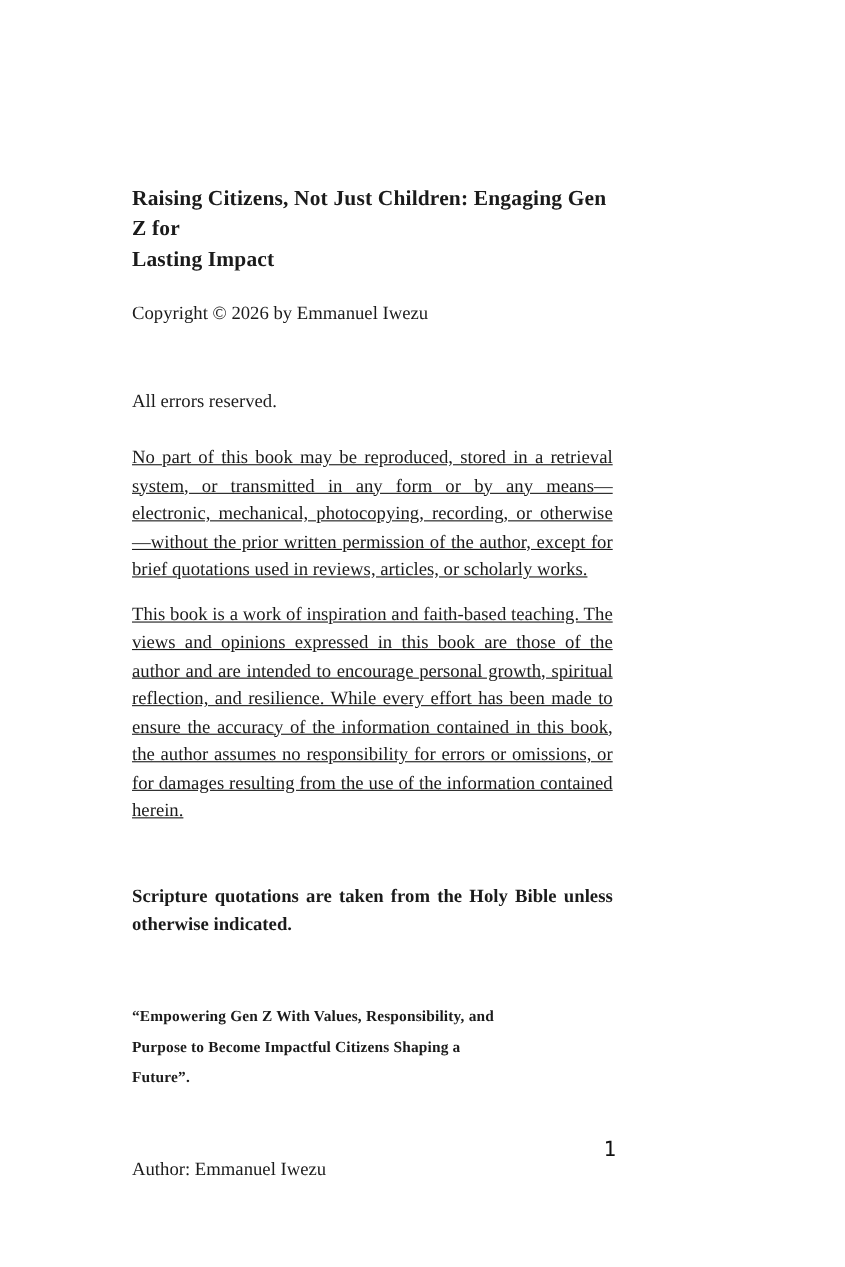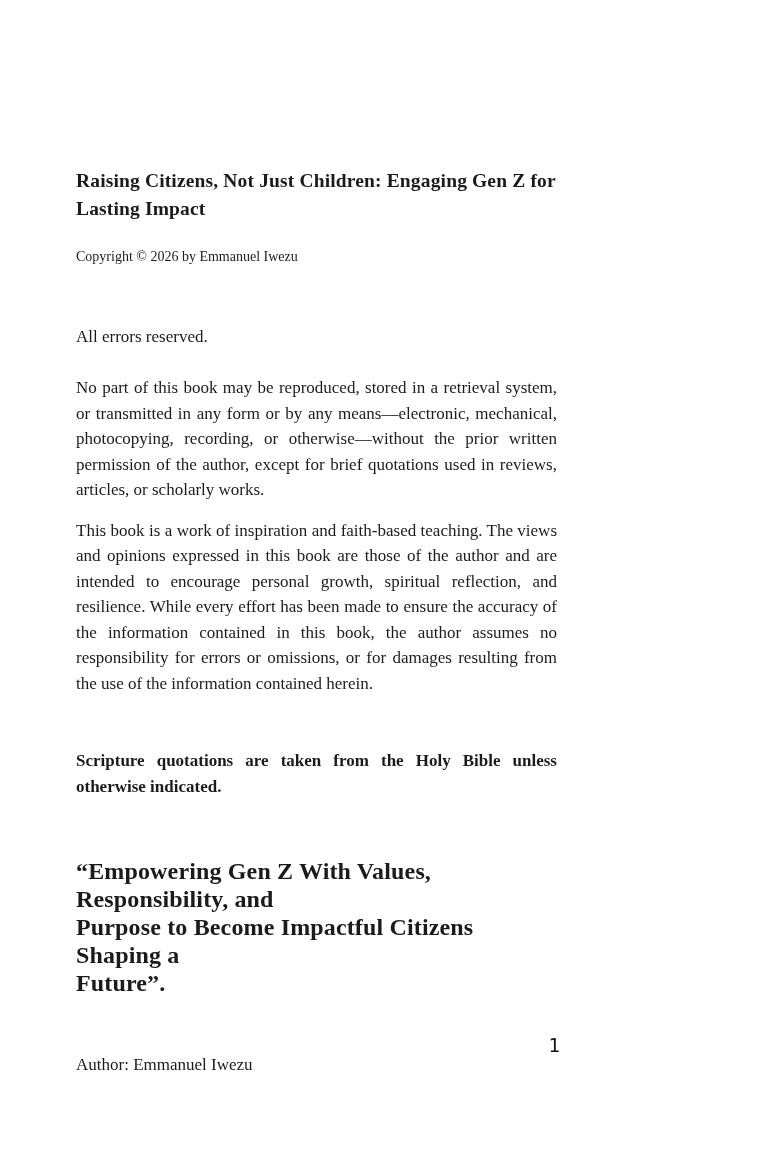--- a/index.html
+++ b/index.html
@@ -19,7 +19,7 @@
     width: 672px;
     height: 1152px;
     box-sizing: border-box;
-    padding: 167px 115px 0 76px;
+    padding: 167px 115px 0 120px;
     background: #ffffff;
   }
   .title {

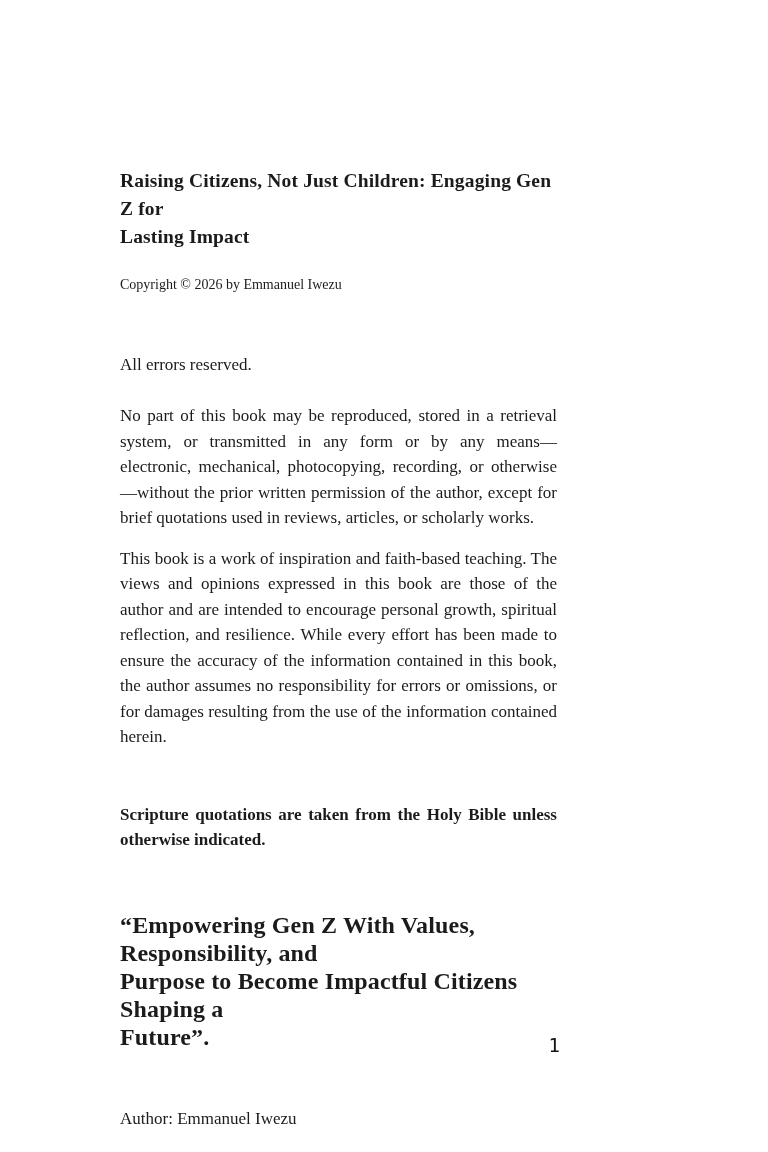--- a/index.html
+++ b/index.html
@@ -31,7 +31,7 @@
     letter-spacing: 0.15px;
   }
   .copyright {
-    font-size: 14px;
+    font-size: 17px;
     line-height: 24px;
     margin: 0 0 56px 0;
   }

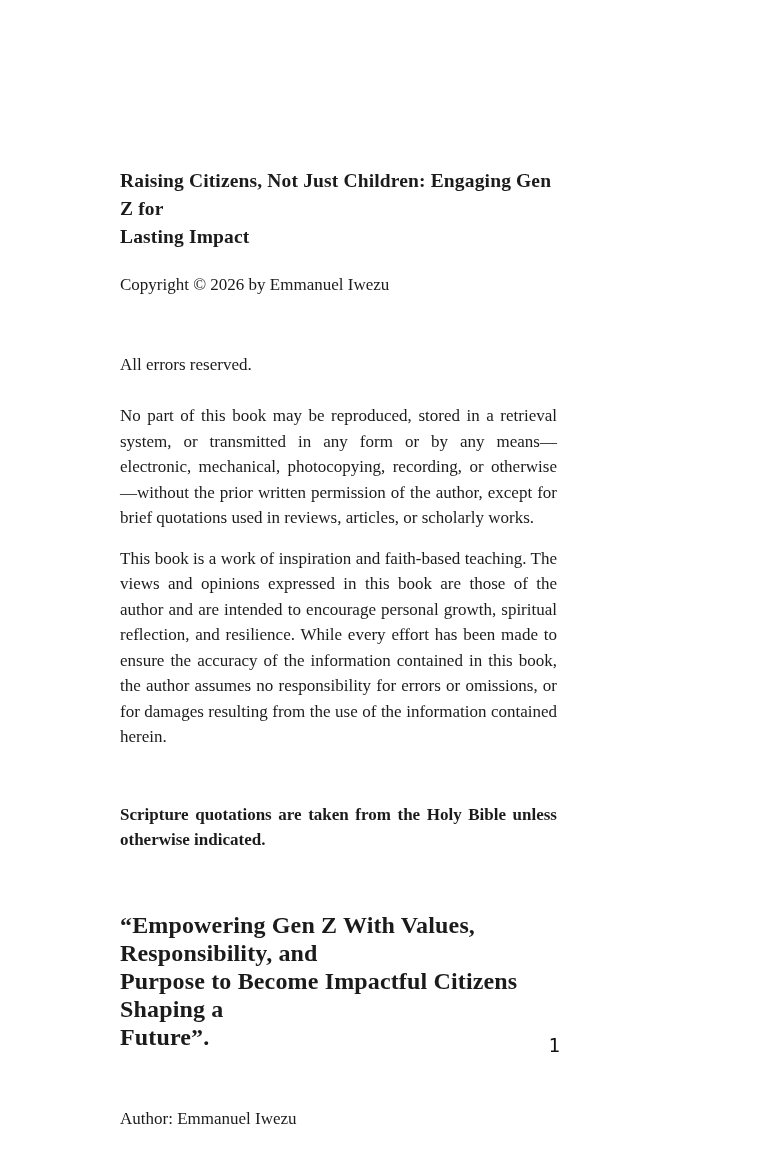--- a/index.html
+++ b/index.html
@@ -45,6 +45,7 @@
     line-height: 25.5px;
     text-align: justify;
     margin: 0 0 15px 0;
+    text-decoration: underline;
   }
   .body-par.disclaimer {
     margin-bottom: 52px;

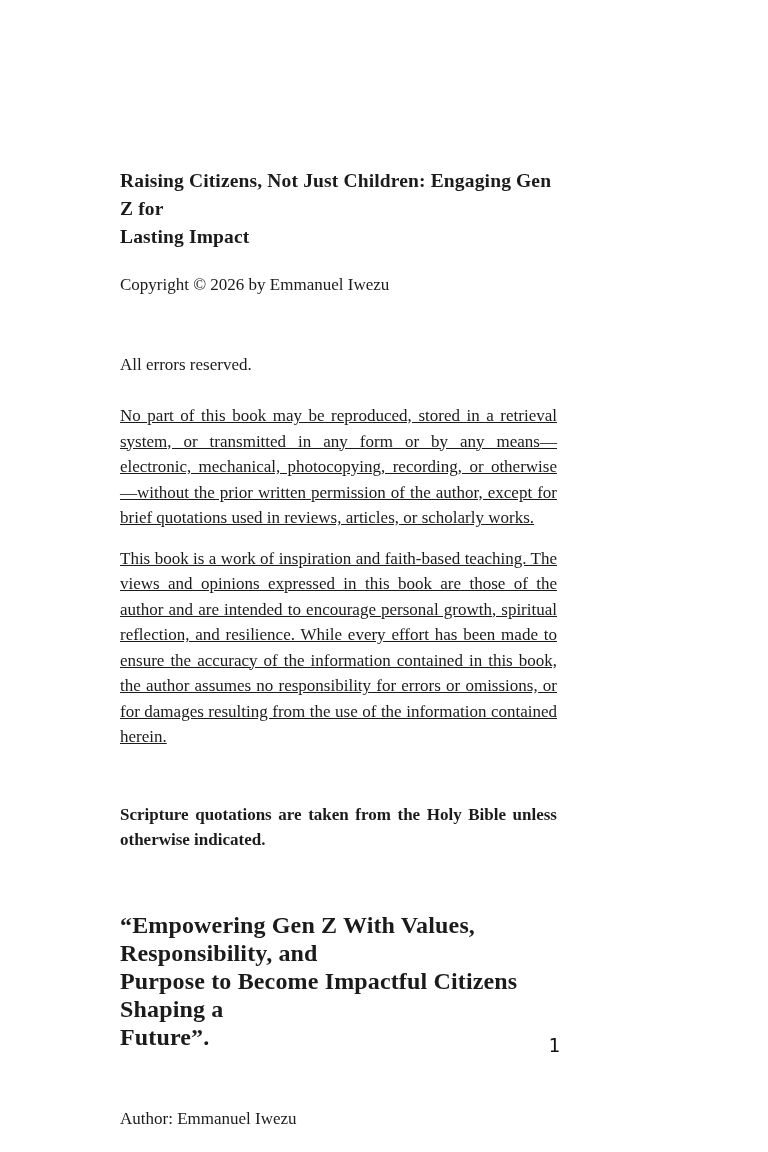--- a/index.html
+++ b/index.html
@@ -58,7 +58,7 @@
     font-weight: bold;
   }
   .tagline {
-    font-size: 24px;
+    font-size: 14px;
     font-weight: bold;
     line-height: 28px;
     margin: 0 0 56px 0;

